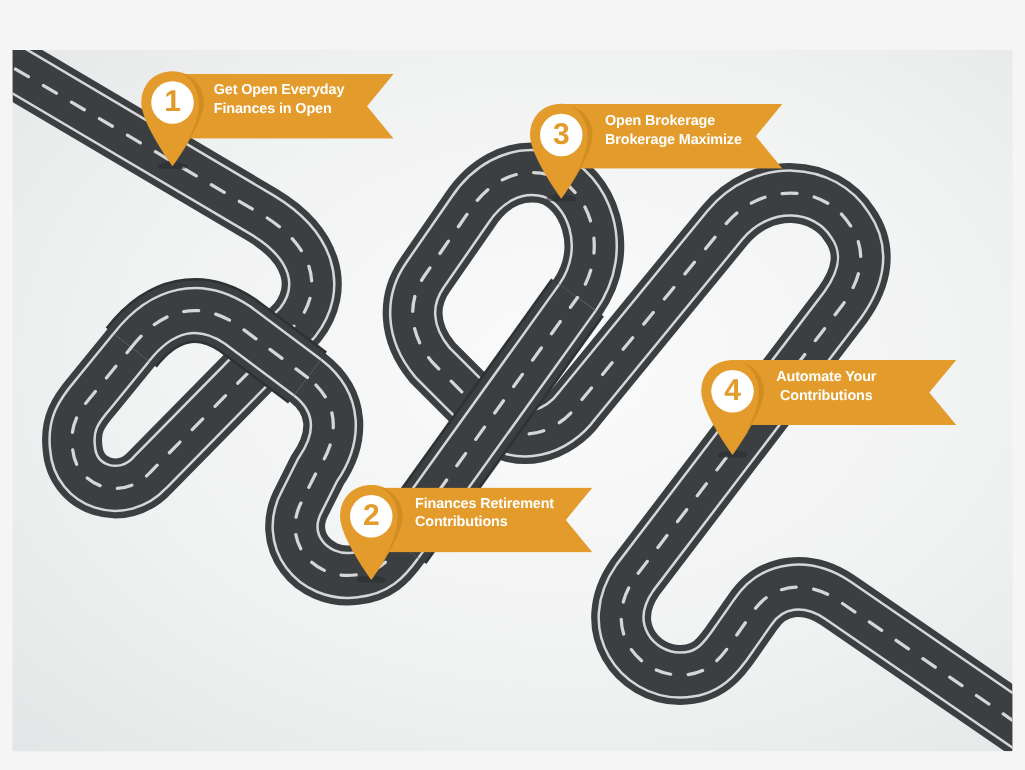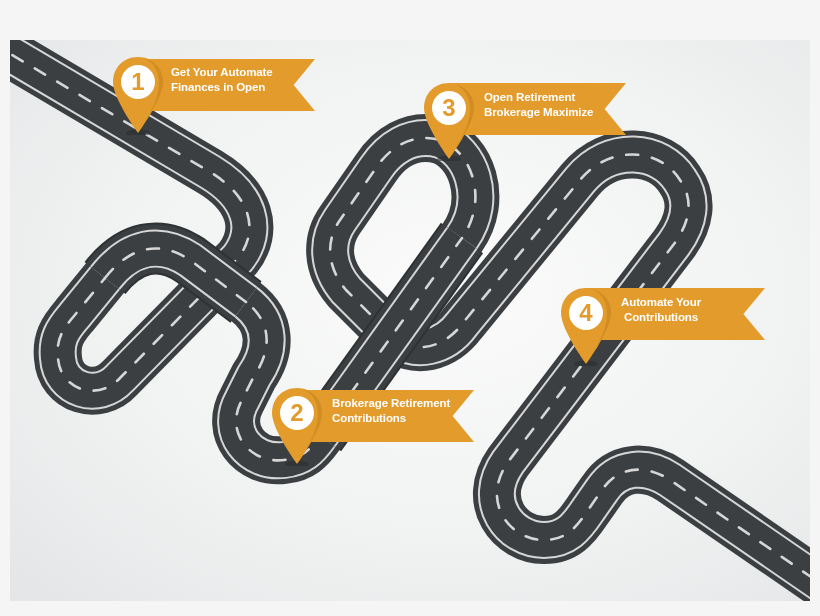--- a/index.html
+++ b/index.html
@@ -110,7 +110,7 @@
     </svg>
     <div class="pin-number">1</div>
     <div class="banner-text" style="left:60px;">
-      <div>Get Your Automate</div>
+      <div>Get Open Everyday</div>
       <div>Finances in Open</div>
     </div>
   </div>

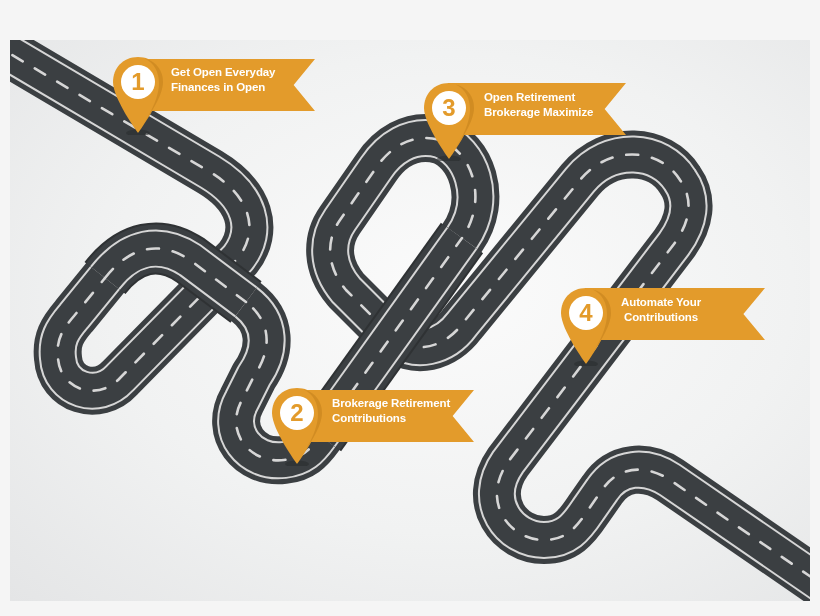--- a/index.html
+++ b/index.html
@@ -138,7 +138,7 @@
     </svg>
     <div class="pin-number">3</div>
     <div class="banner-text" style="left:62px; top:9px;">
-      <div>Open Retirement</div>
+      <div>Open Brokerage</div>
       <div>Brokerage Maximize</div>
     </div>
   </div>

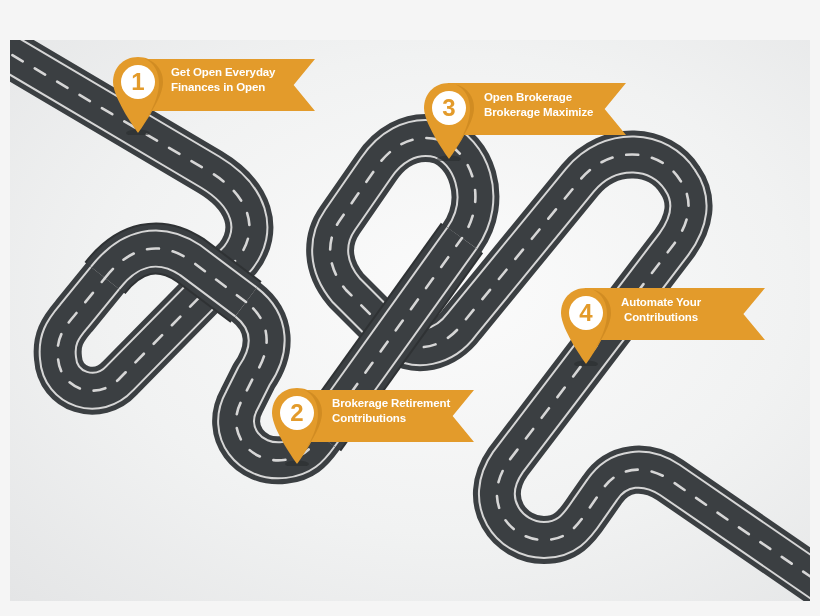--- a/index.html
+++ b/index.html
@@ -124,7 +124,7 @@
     </svg>
     <div class="pin-number">2</div>
     <div class="banner-text" style="left:62px;">
-      <div>Brokerage Retirement</div>
+      <div>Finances Retirement</div>
       <div>Contributions</div>
     </div>
   </div>

